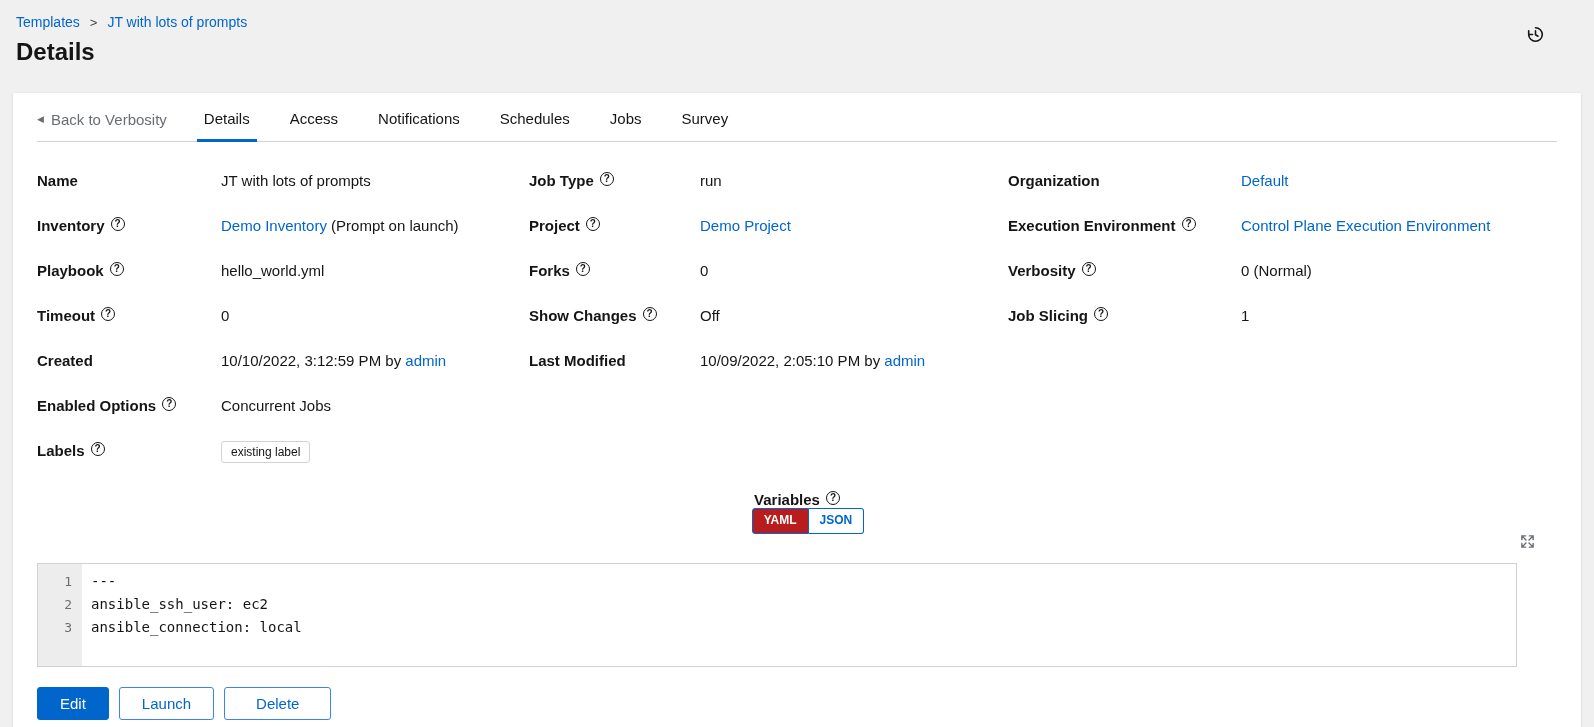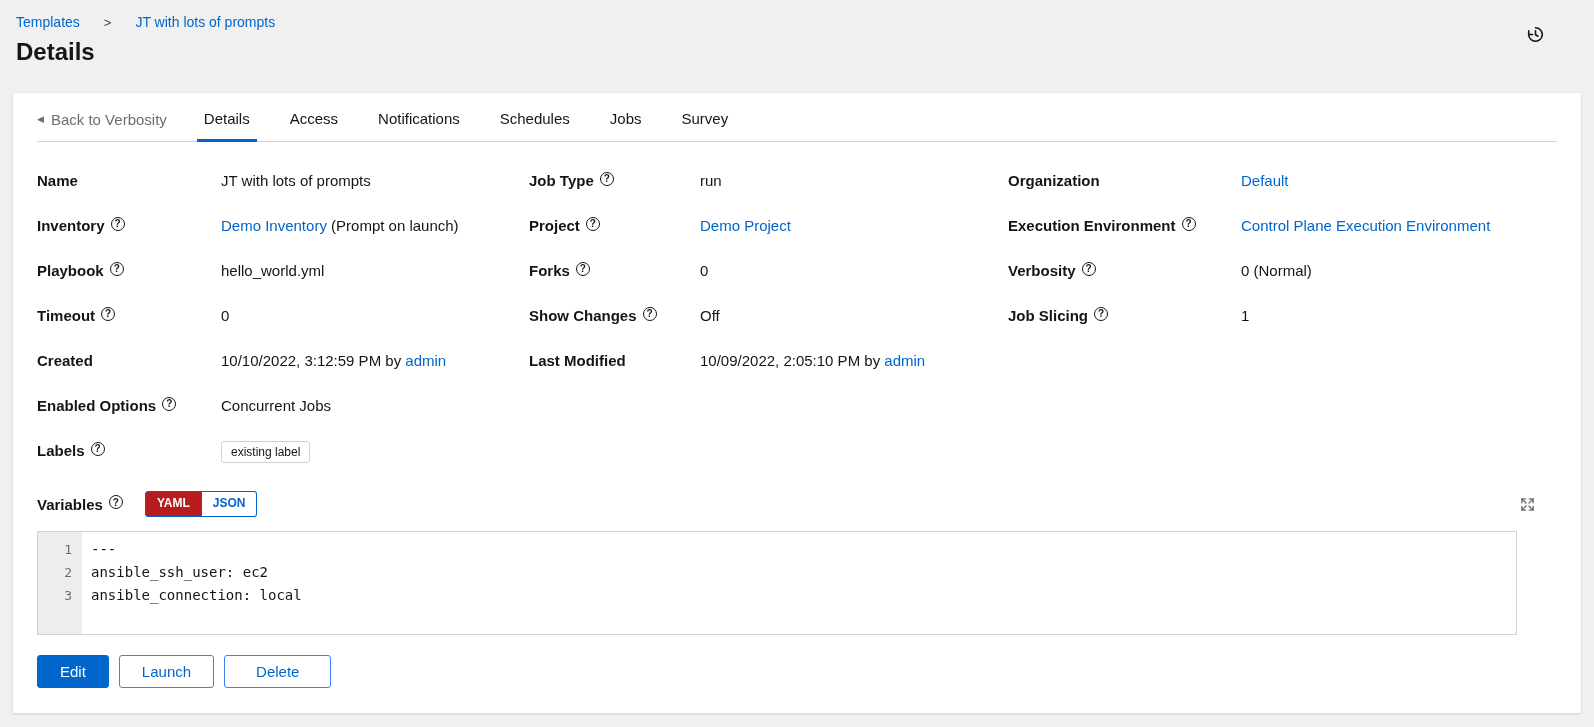--- a/index.html
+++ b/index.html
@@ -14,7 +14,7 @@
 
   
   .page-header { position:relative; padding:14px 16px 0 16px; }
-  .breadcrumb { font-size:14px; display:flex; align-items:flex-end; gap:24px; }
+  .breadcrumb { font-size:14px; display:flex; align-items:flex-end; gap:10px; }
   .crumb-sep { color:#444; font-size:13px; }
   .page-title { margin:8px 0 0 0; font-size:24px; font-weight:700; color:#151515; }
   .history-btn { position:absolute; top:26px; right:50px; cursor:pointer; color:#151515; }

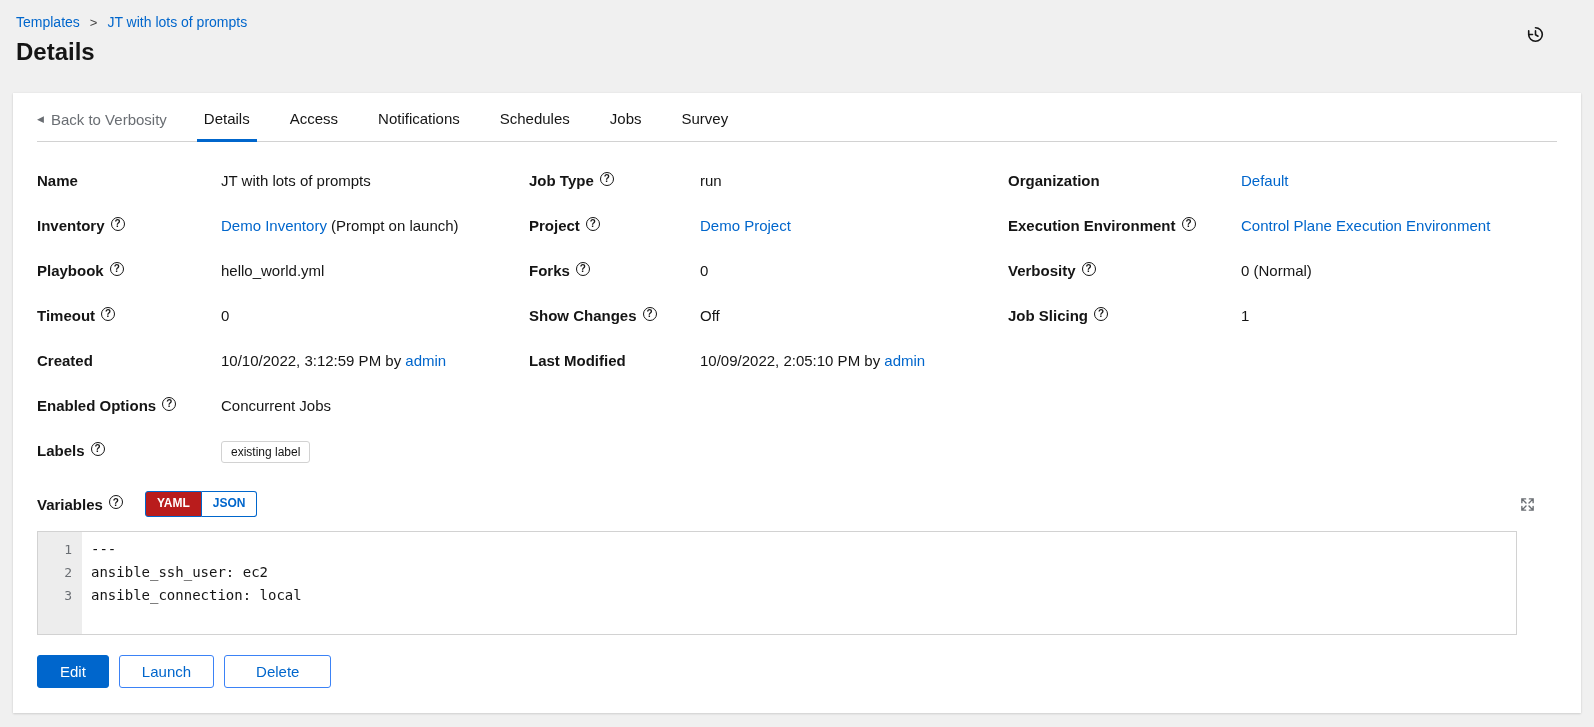--- a/index.html
+++ b/index.html
@@ -54,7 +54,7 @@
           padding:3px 9px; font-size:12px; background:#fff; color:#151515; line-height:1.2; }
 
   
-  .variables-row { display:flex; align-items:center; margin:4px 0 14px 0; position:relative; }
+  .variables-row { display:flex; align-items:center; margin:4px 0 14px 0; position:relative;flex-direction:column; }
   .variables-row .field-label { font-weight:700; font-size:15px; display:flex; align-items:center; }
   .toggle-group { display:inline-flex; margin-left:22px; }
   .toggle { font-size:12px; font-weight:700; padding:4px 11px; border:1px solid #0066cc;

